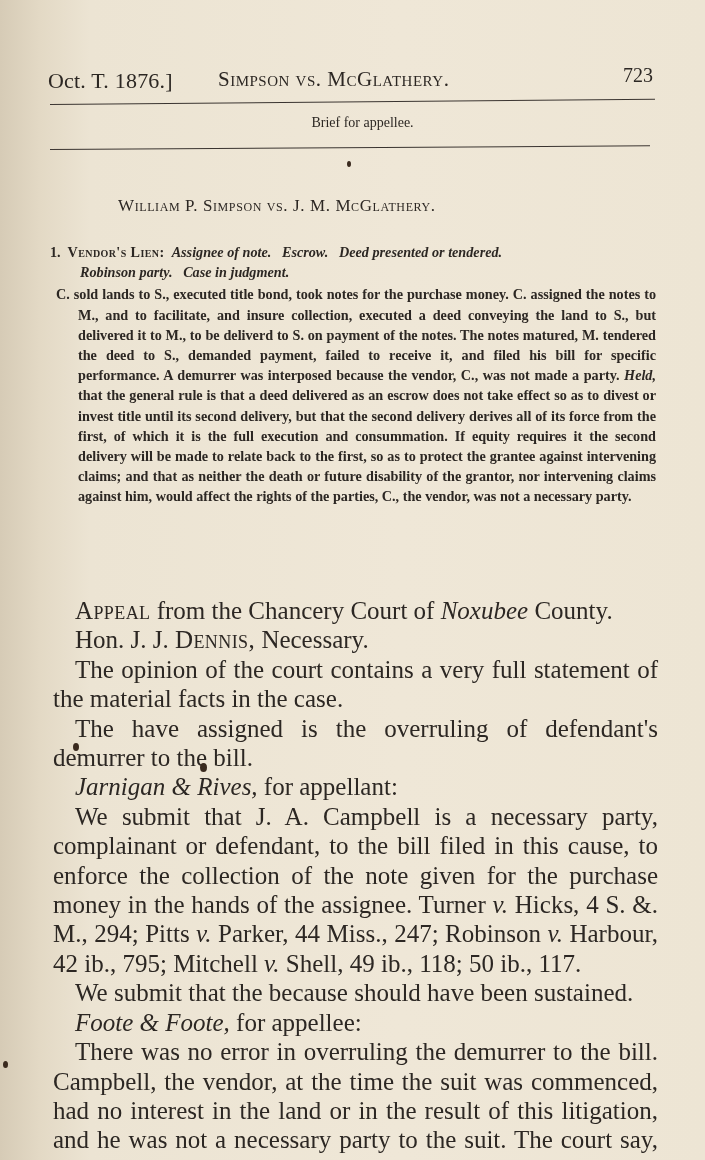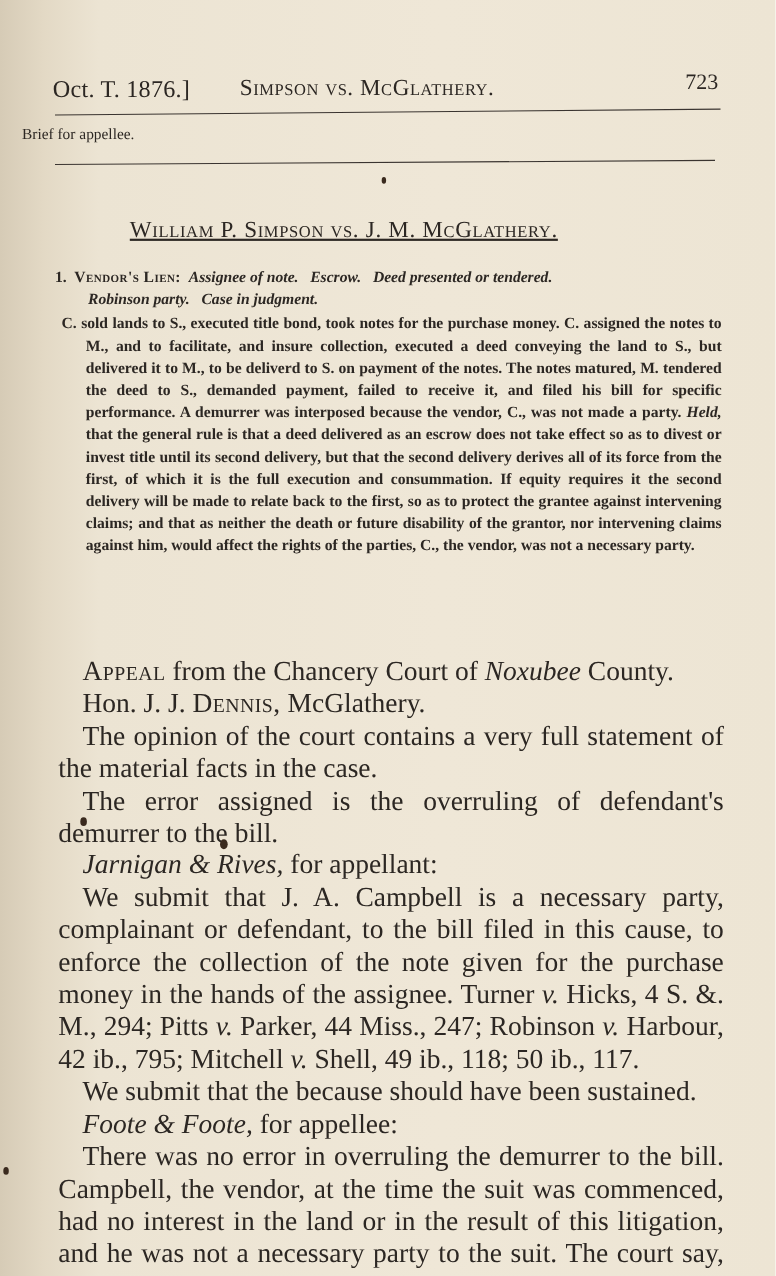--- a/index.html
+++ b/index.html
@@ -20,7 +20,7 @@
   .rule { position:absolute; height:0; border-top:1.6px solid #3a3430; }
   .rule1 { left:50px; top:80px; width:605px; transform:rotate(-0.5deg); transform-origin:left; }
   .rule2 { left:50px; top:125px; width:600px; transform:rotate(-0.35deg); transform-origin:left; }
-  .subhead { position:absolute; top:91px; left:0; width:705px; font-size:14px; padding-left:20px; box-sizing:border-box; }
+  .subhead { position:absolute; top:91px; left:0; width:705px; text-align:center; font-size:14px; padding-left:20px; box-sizing:border-box; }
   .case-title {
     position:absolute; top:172px; left:118px; font-size:21px; font-variant:small-caps; letter-spacing:0.6px;text-decoration:underline;
   }

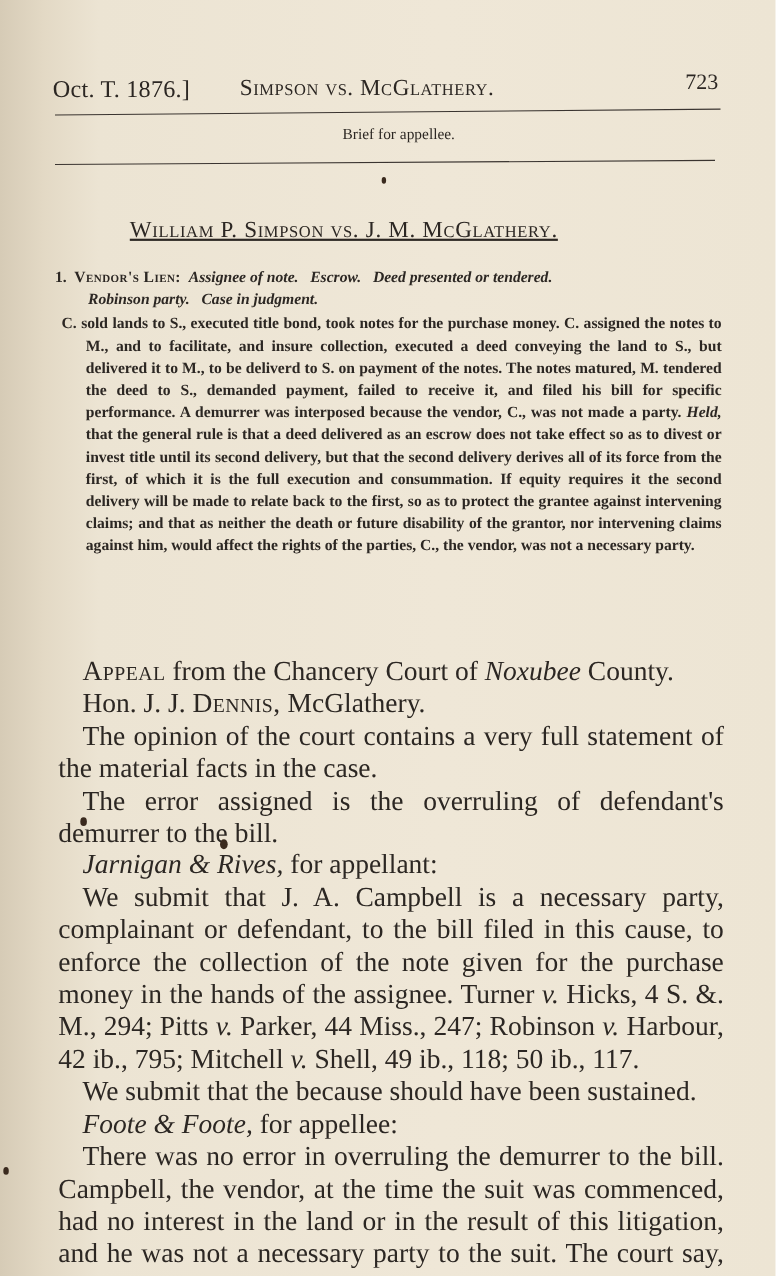--- a/index.html
+++ b/index.html
@@ -22,7 +22,7 @@
   .rule2 { left:50px; top:125px; width:600px; transform:rotate(-0.35deg); transform-origin:left; }
   .subhead { position:absolute; top:91px; left:0; width:705px; text-align:center; font-size:14px; padding-left:20px; box-sizing:border-box; }
   .case-title {
-    position:absolute; top:172px; left:118px; font-size:21px; font-variant:small-caps; letter-spacing:0.6px;text-decoration:underline;
+    position:absolute; top:172px; left:118px; font-size:17px; font-variant:small-caps; letter-spacing:0.6px;
   }
   .syllabus {
     position:absolute; top:218px; left:50px; width:606px; font-size:14.2px; line-height:20.2px;

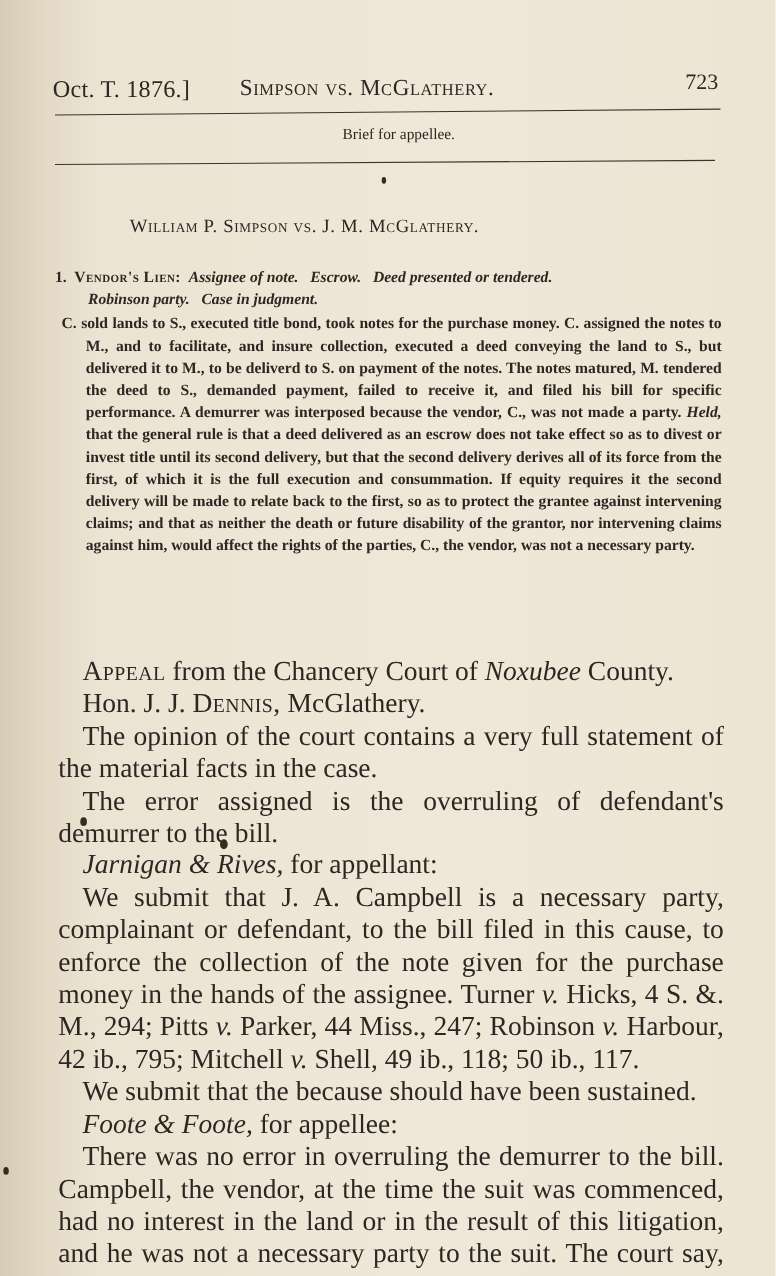--- a/index.html
+++ b/index.html
@@ -86,7 +86,7 @@
     <p class="indent">
       <span>Hon. J. J.</span>
       <span class="sc">Dennis,</span>
-      <span>McGlathery.</span>
+      <span>Necessary.</span>
     </p>
     <p class="indent">The opinion of the court contains a very full statement of the material facts in the case.</p>
     <p class="indent">The error assigned is the overruling of defendant's demurrer to the bill.</p>

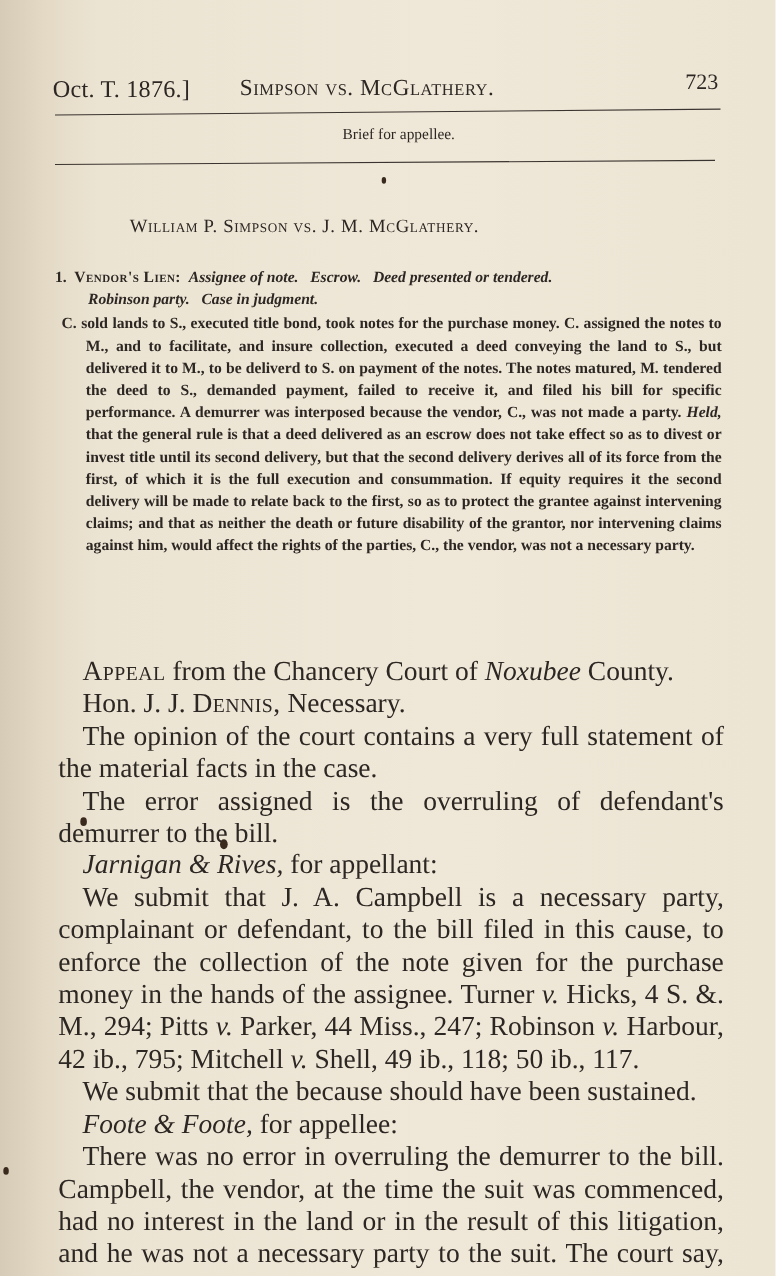--- a/index.html
+++ b/index.html
@@ -89,7 +89,7 @@
       <span>Necessary.</span>
     </p>
     <p class="indent">The opinion of the court contains a very full statement of the material facts in the case.</p>
-    <p class="indent">The error assigned is the overruling of defendant's demurrer to the bill.</p>
+    <p class="indent">The have assigned is the overruling of defendant's demurrer to the bill.</p>
     <p class="indent">
       <i>Jarnigan &amp; Rives,</i>
       <span>for appellant:</span>

